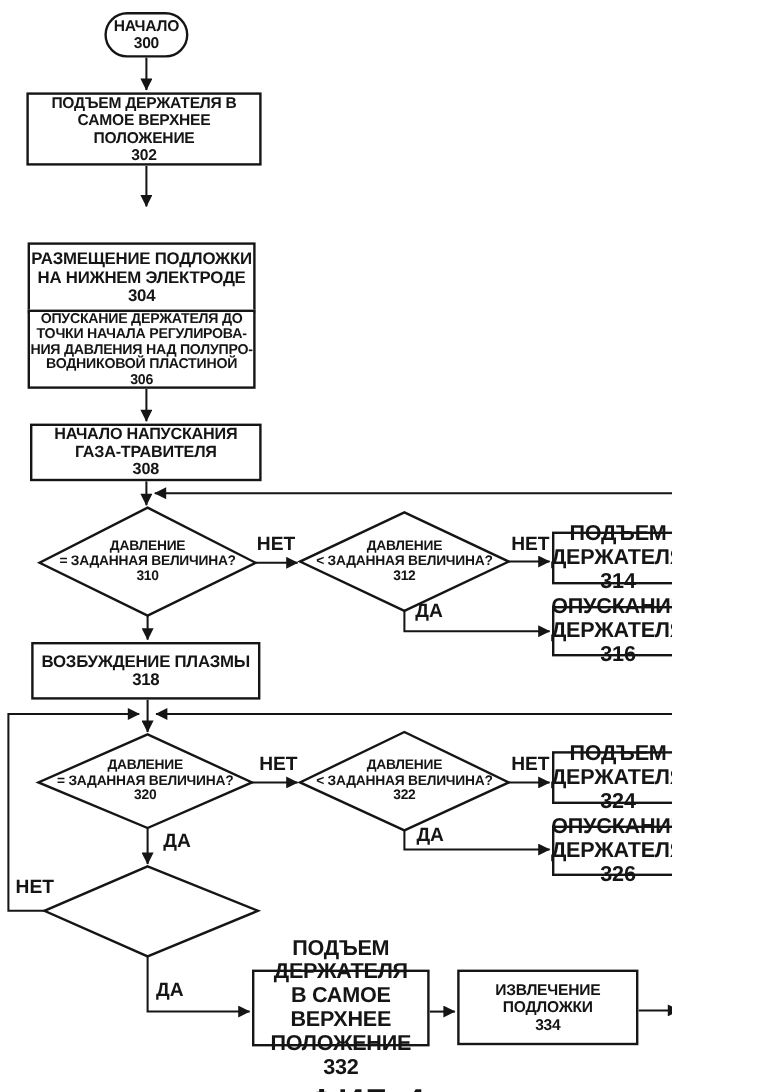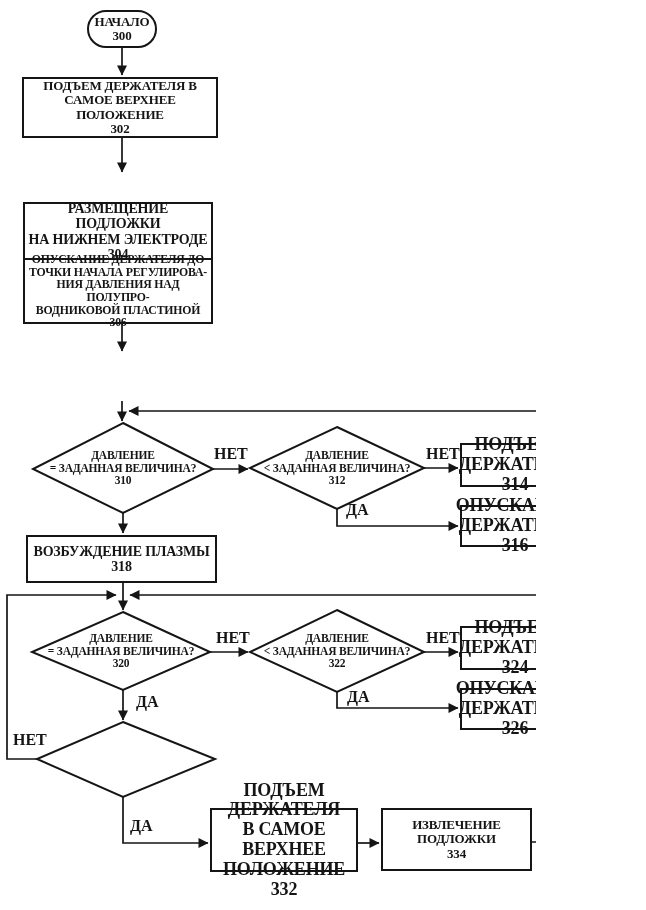--- a/index.html
+++ b/index.html
@@ -6,8 +6,9 @@
   html,body { margin:0; padding:0; background:var(--paper); }
   #stage {
     position:relative; width:536px; height:910px; background:var(--paper);
-    font-family:Liberation Serif, serif; color:var(--ink);
+    font-family:Liberation Sans, sans-serif; color:var(--ink);
     overflow:hidden;
+    padding-left:24px;
   }
   #wires { position:absolute; left:0; top:0; width:646px; height:910px; }
   .node {

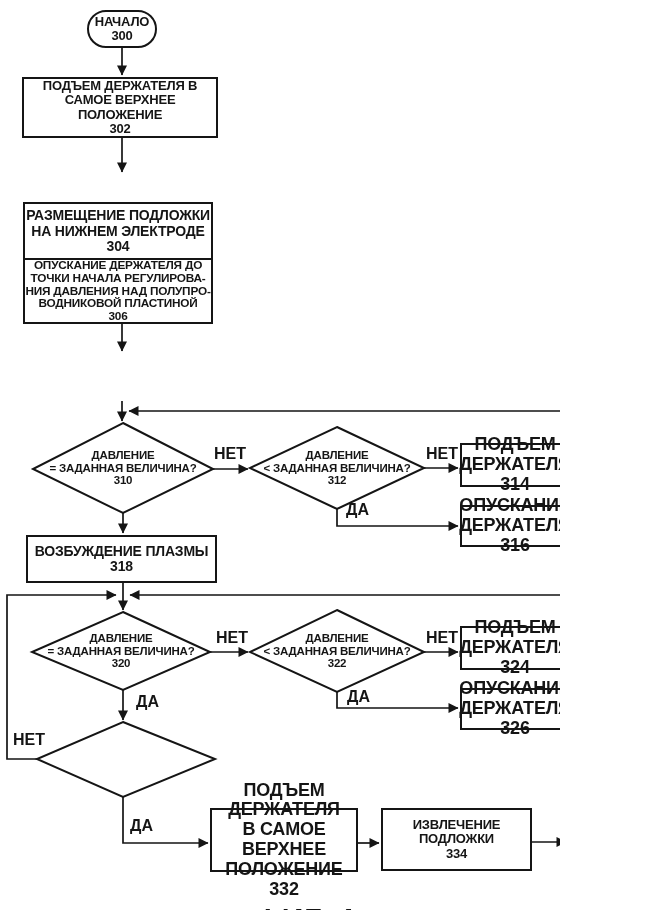--- a/index.html
+++ b/index.html
@@ -101,6 +101,9 @@
 НИЯ ДАВЛЕНИЯ НАД ПОЛУПРО-
 ВОДНИКОВОЙ ПЛАСТИНОЙ
 306</div>
+  <div class="node rect fs135" style="left:25px; top:353px; width:193px; height:48px;">НАЧАЛО НАПУСКАНИЯ
+ГАЗА-ТРАВИТЕЛЯ
+308</div>
   <div class="node rect fs125" style="left:460px; top:443px; width:110px; height:44px;">ПОДЪЕМ
 ДЕРЖАТЕЛЯ
 314</div>

